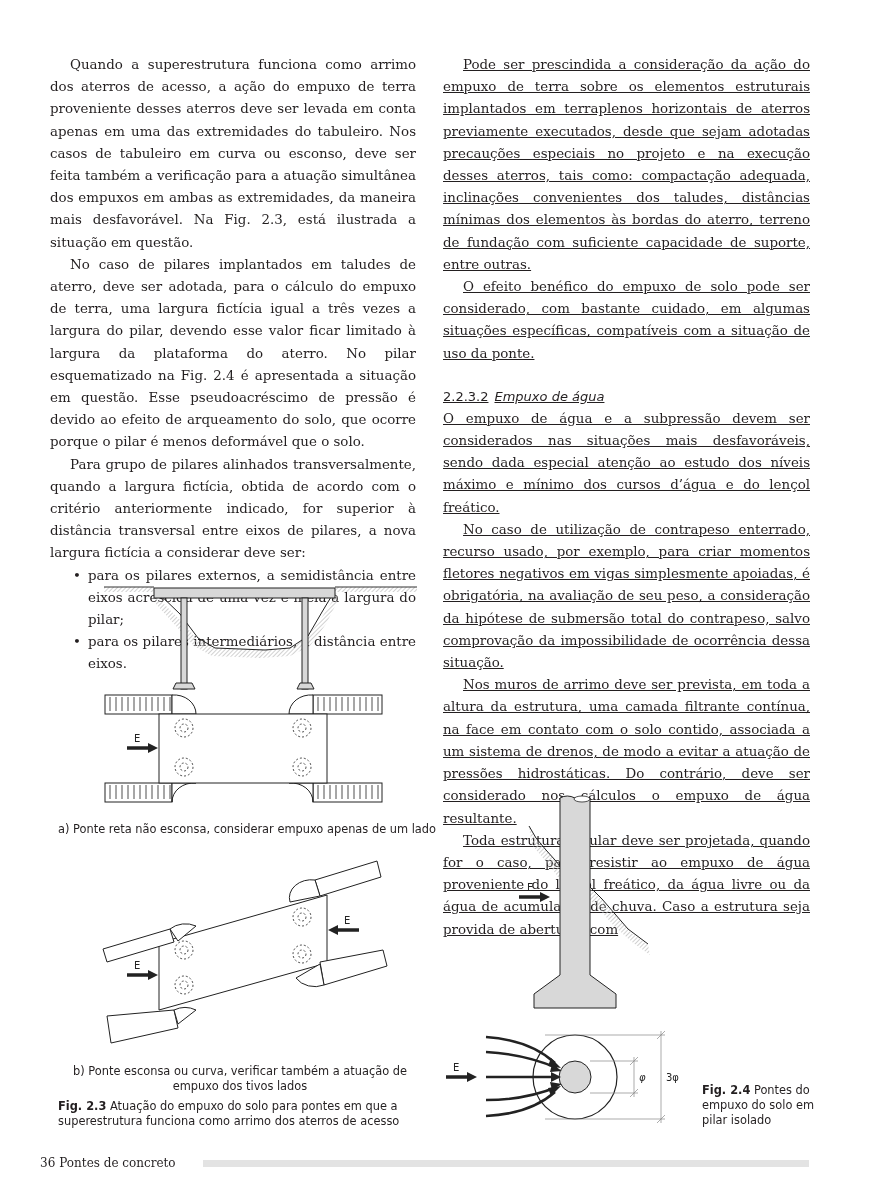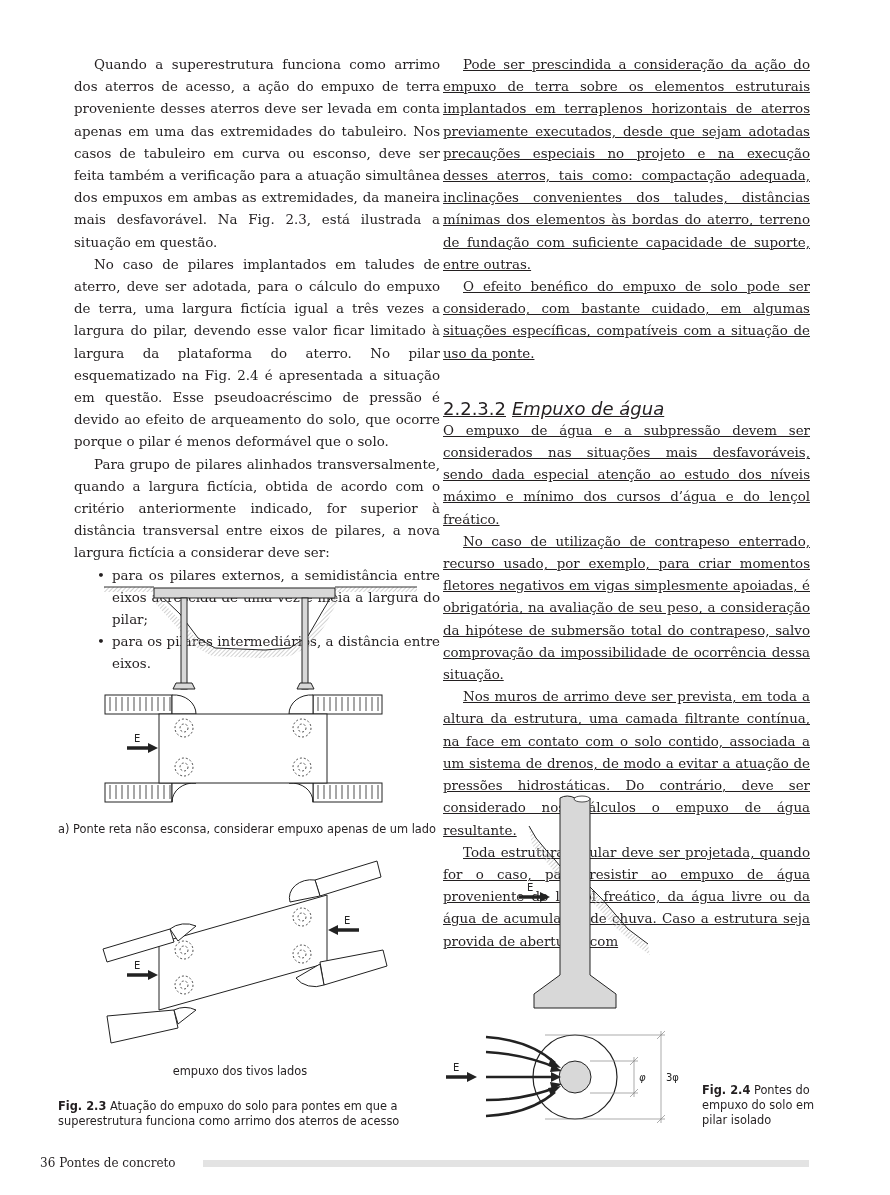--- a/index.html
+++ b/index.html
@@ -5,7 +5,7 @@
   html, body { margin: 0; padding: 0; background: #ffffff; }
   body { width: 890px; height: 1195px; position: relative; overflow: hidden; color: #231f20; }
   .col { position: absolute; top: 54px; width: 366px; font-family: "DejaVu Serif", "Liberation Serif", serif; font-size: 13.4px; line-height: 22.2px; text-align: justify; hyphens: manual; }
-  .col-left { left: 50px; margin-left: 24px; }
+  .col-left { left: 50px; }
   .col-right { left: 443px; width: 367px; text-decoration: underline; }
   p { margin: 0; text-indent: 20px; }
   p.noindent { text-indent: 0; }

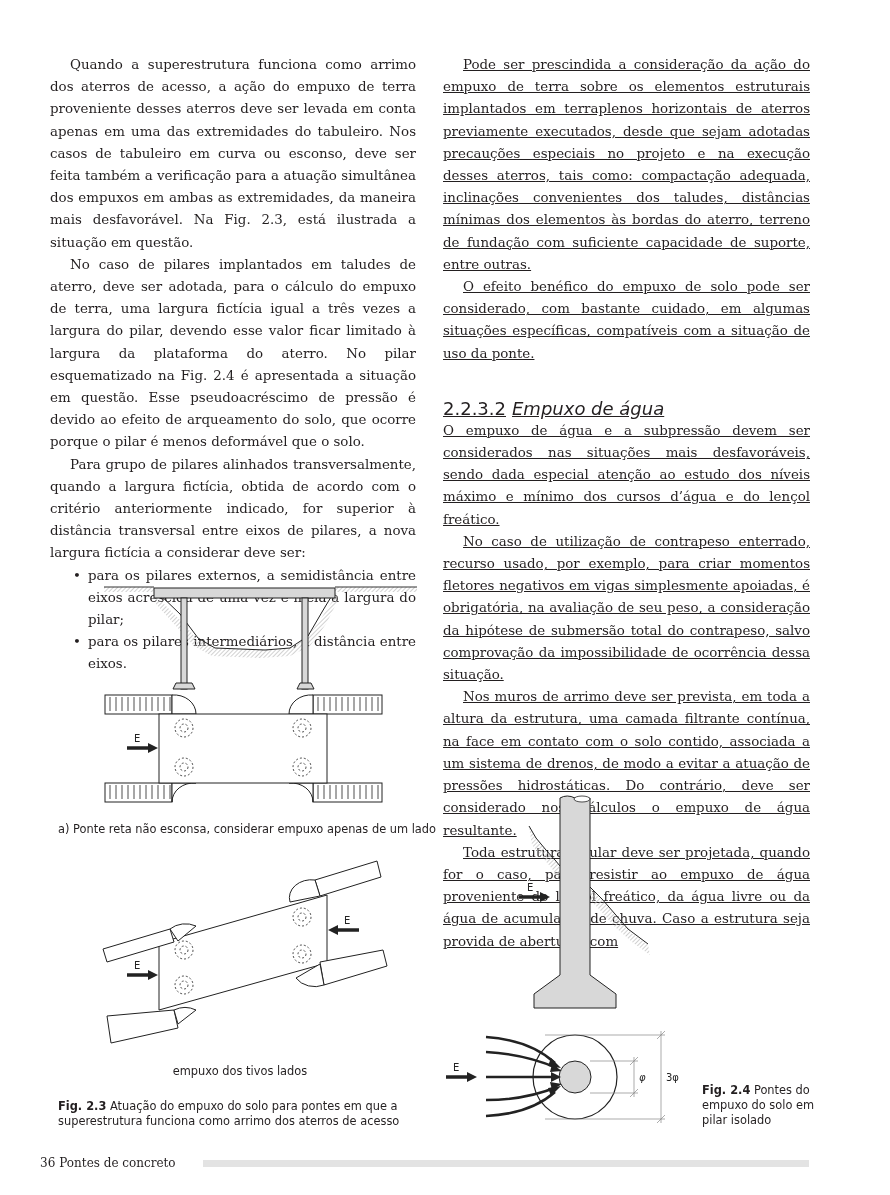--- a/index.html
+++ b/index.html
@@ -12,7 +12,7 @@
   ul { margin: 0; padding: 0 0 0 38px; list-style: none; }
   ul li { position: relative; }
   ul li::before { content: "•"; position: absolute; left: -15px; }
-  .section-heading { font-family: "DejaVu Sans", "Liberation Sans", sans-serif; font-size: 18px; margin-top: 33px; line-height: 22px; }
+  .section-heading { font-family: "DejaVu Sans", "Liberation Sans", sans-serif; font-size: 13px; margin-top: 21px; line-height: 22px; }
   .section-heading .num { font-style: normal; }
   .section-heading .title { font-style: italic; margin-left: 6px; }
   .caption { position: absolute; font-family: "DejaVu Sans", "Liberation Sans", sans-serif; font-size: 11.4px; line-height: 15px; color: #231f20; }

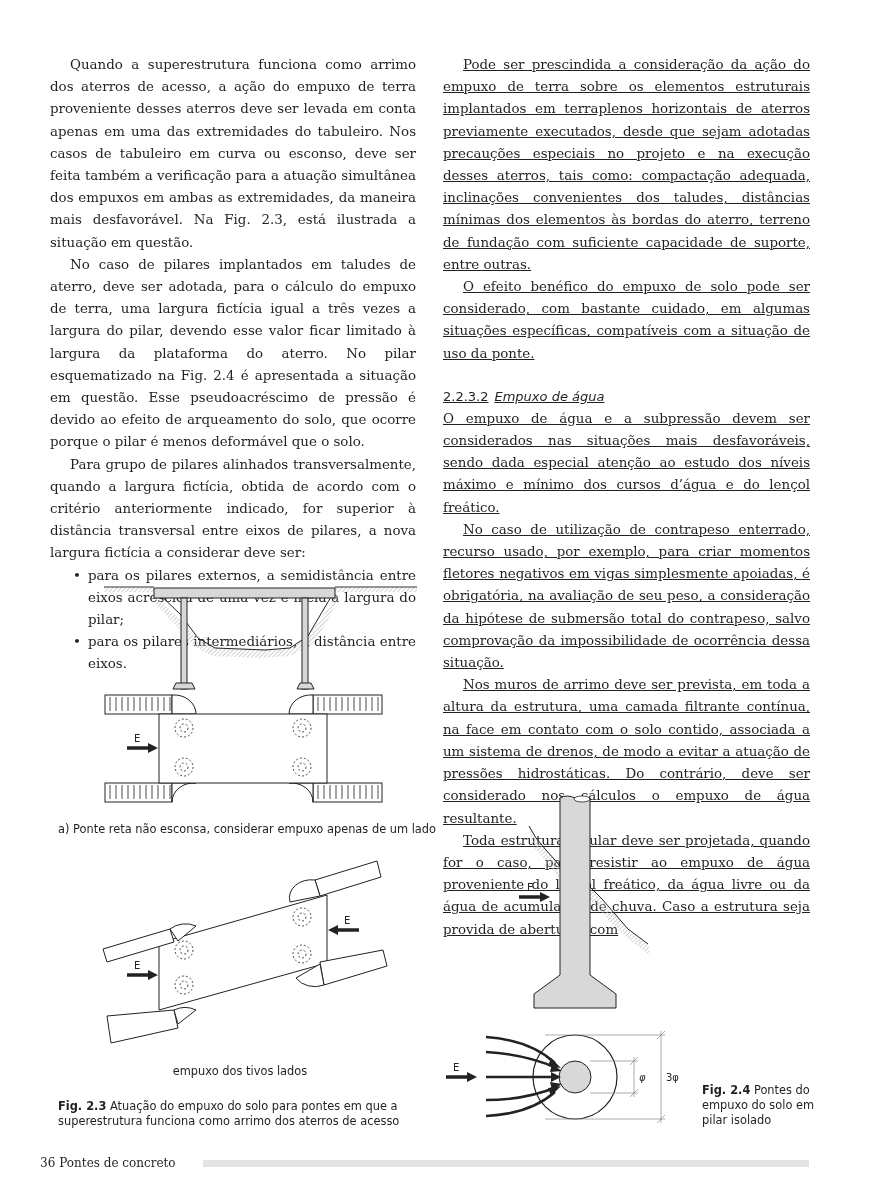--- a/index.html
+++ b/index.html
@@ -193,6 +193,7 @@
 </svg>
 
 <div class="caption" style="left:40px;top:1064px;width:400px;text-align:center;">
+  <div>b) Ponte esconsa ou curva, verificar também a atuação de</div>
   <div>empuxo dos tivos lados</div>
 </div>
 

